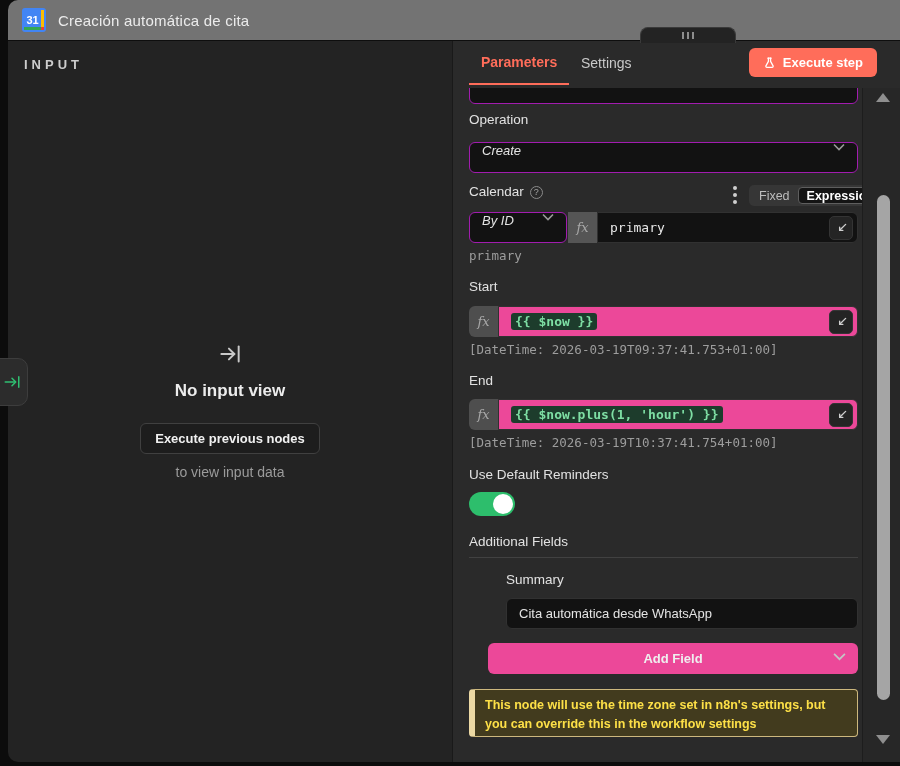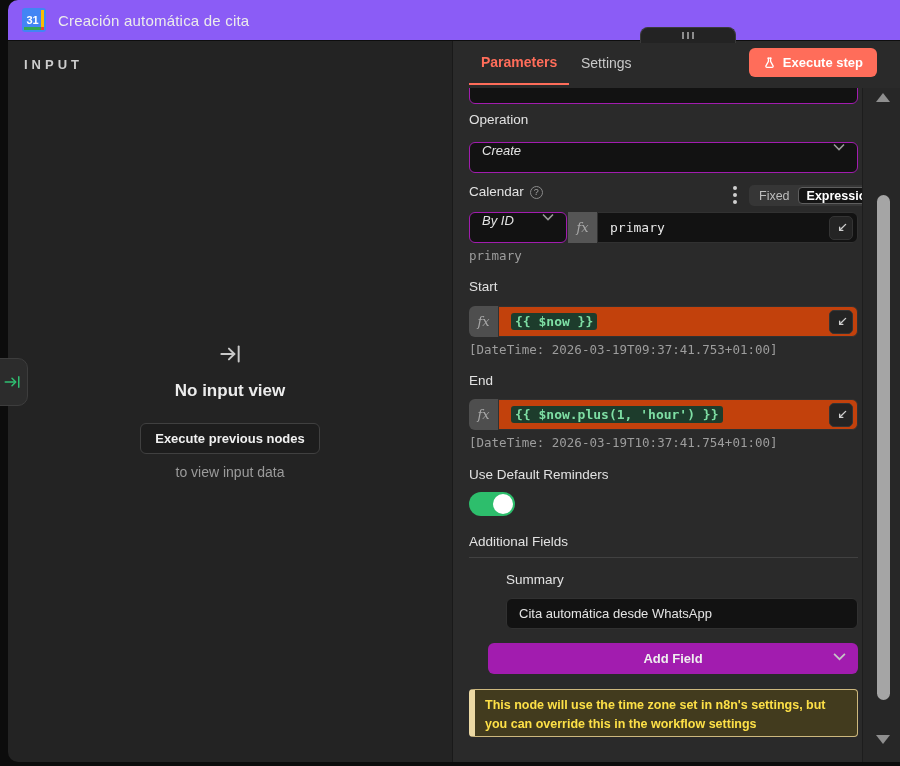--- a/index.html
+++ b/index.html
@@ -8,7 +8,7 @@
 
   
   .header { position:absolute; left:8px; top:0; width:892px; height:41px;
-    background:#8b5cf6; border-radius:10px 0 0 0; border-bottom:1px solid #0e0e0e;
+    background:#737373; border-radius:10px 0 0 0; border-bottom:1px solid #0e0e0e;
     display:flex; align-items:center; padding-left:14px; z-index:3; }
   .gcal-icon { width:24px; height:24px; margin-right:12px; flex:0 0 auto; }
   .header-title { color:#ececec; font-size:15px; font-weight:500; letter-spacing:.2px; }

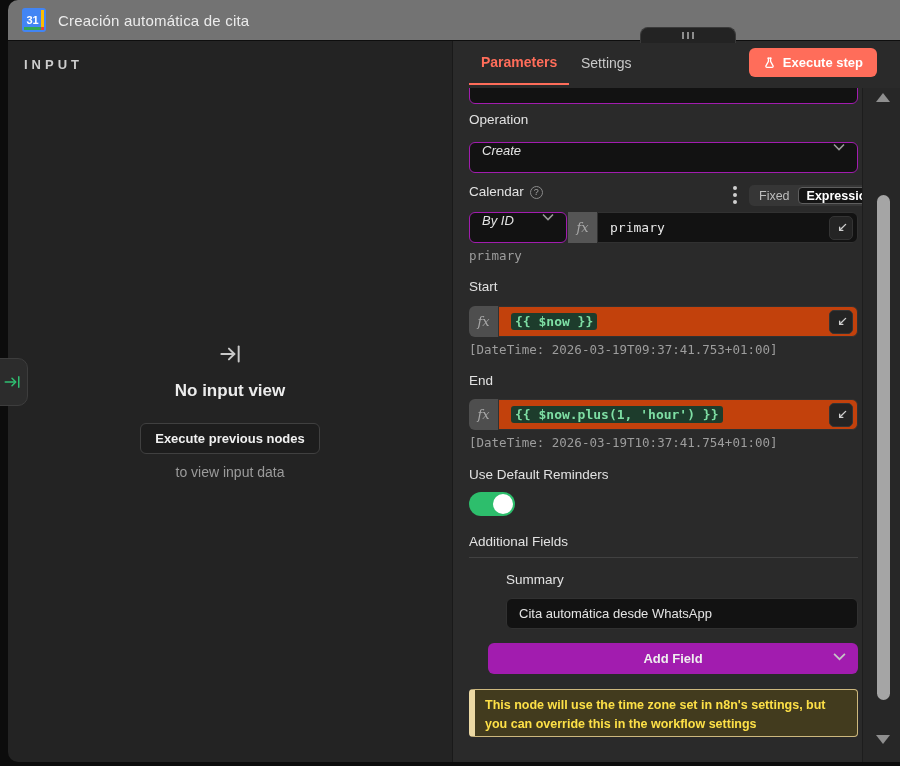--- a/index.html
+++ b/index.html
@@ -65,7 +65,7 @@
     border-radius:6px 0 0 6px; display:flex; align-items:center; justify-content:center;
     color:#a8a8a8; font-family:"DejaVu Serif",serif; font-style:italic; font-size:13px; cursor:pointer; }
   .fx-chip.mid { border-radius:0; background:#555; }
-  .expr-field { position:absolute; background:#c2410c; border:1px solid #313131;
+  .expr-field { position:absolute; background:#ec4899; border:1px solid #313131;
     border-radius:0 6px 6px 0; height:31px; display:flex; align-items:center; padding:0 30px 0 12px; }
   .expr-text { font-family:"DejaVu Sans Mono",monospace; font-size:13px; color:#7edfa4;
     background:#1d3c2c; padding:1px 4px; border-radius:3px; font-weight:700; white-space:pre; }

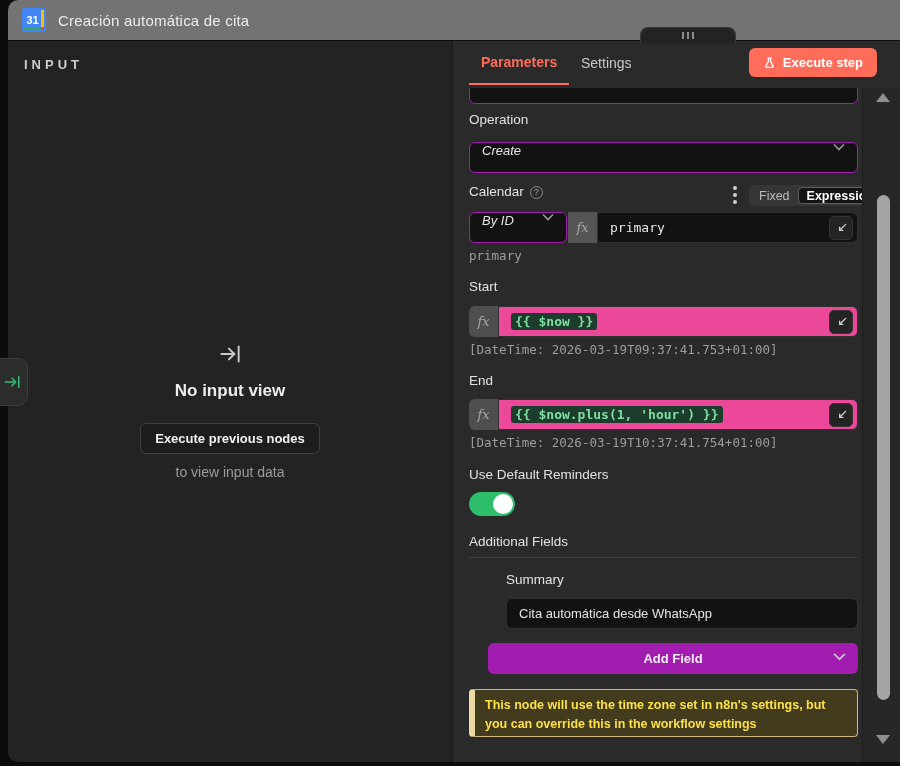--- a/index.html
+++ b/index.html
@@ -95,7 +95,7 @@
     border-radius:6px; height:31px; color:#e4e4e4; font-size:13px; padding:0 12px;
     font-family:"Liberation Sans",sans-serif; outline:none; }
 
-  .add-field-btn { position:absolute; background:#a21caf; border:none; border-radius:6px;
+  .add-field-btn { position:absolute; background:#ec4899; border:none; border-radius:6px;
     height:31px; color:#efefef; font-size:13px; font-weight:700;
     font-family:"Liberation Sans",sans-serif; cursor:pointer; }
   .add-field-btn .chev { position:absolute; right:12px; top:9px; }

